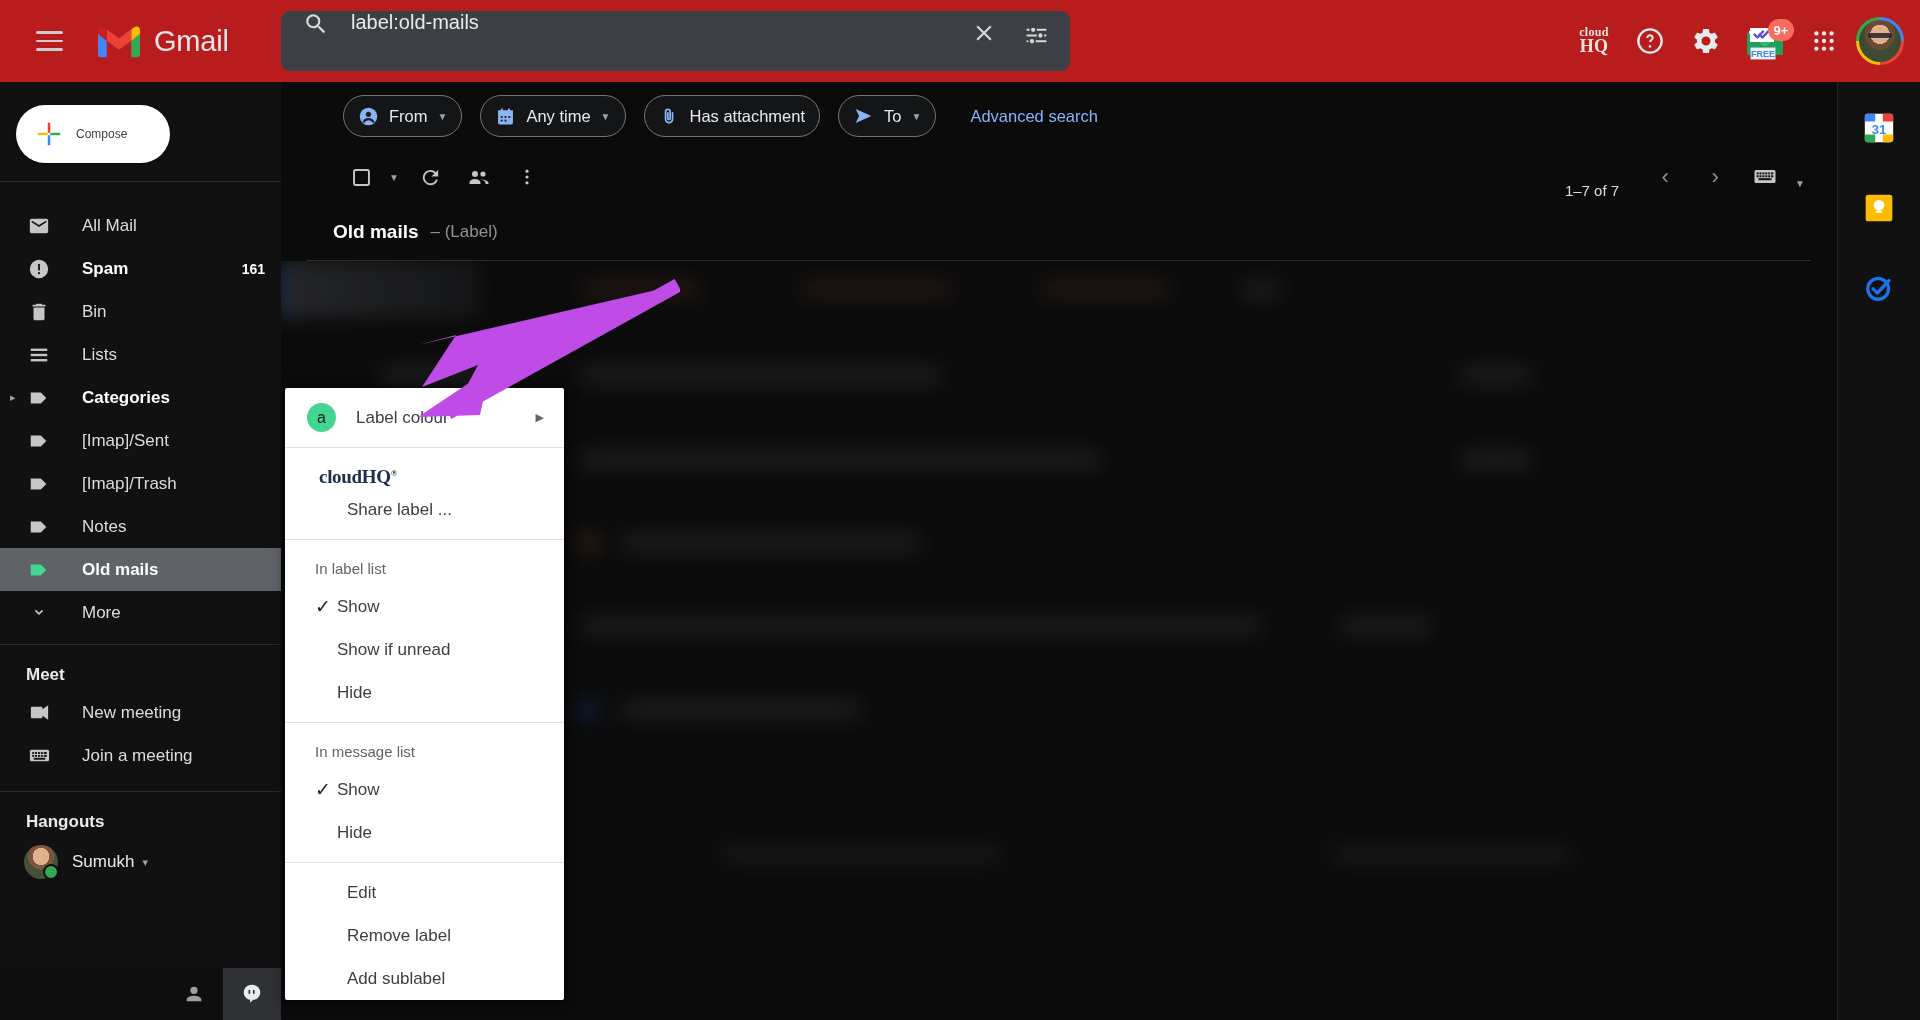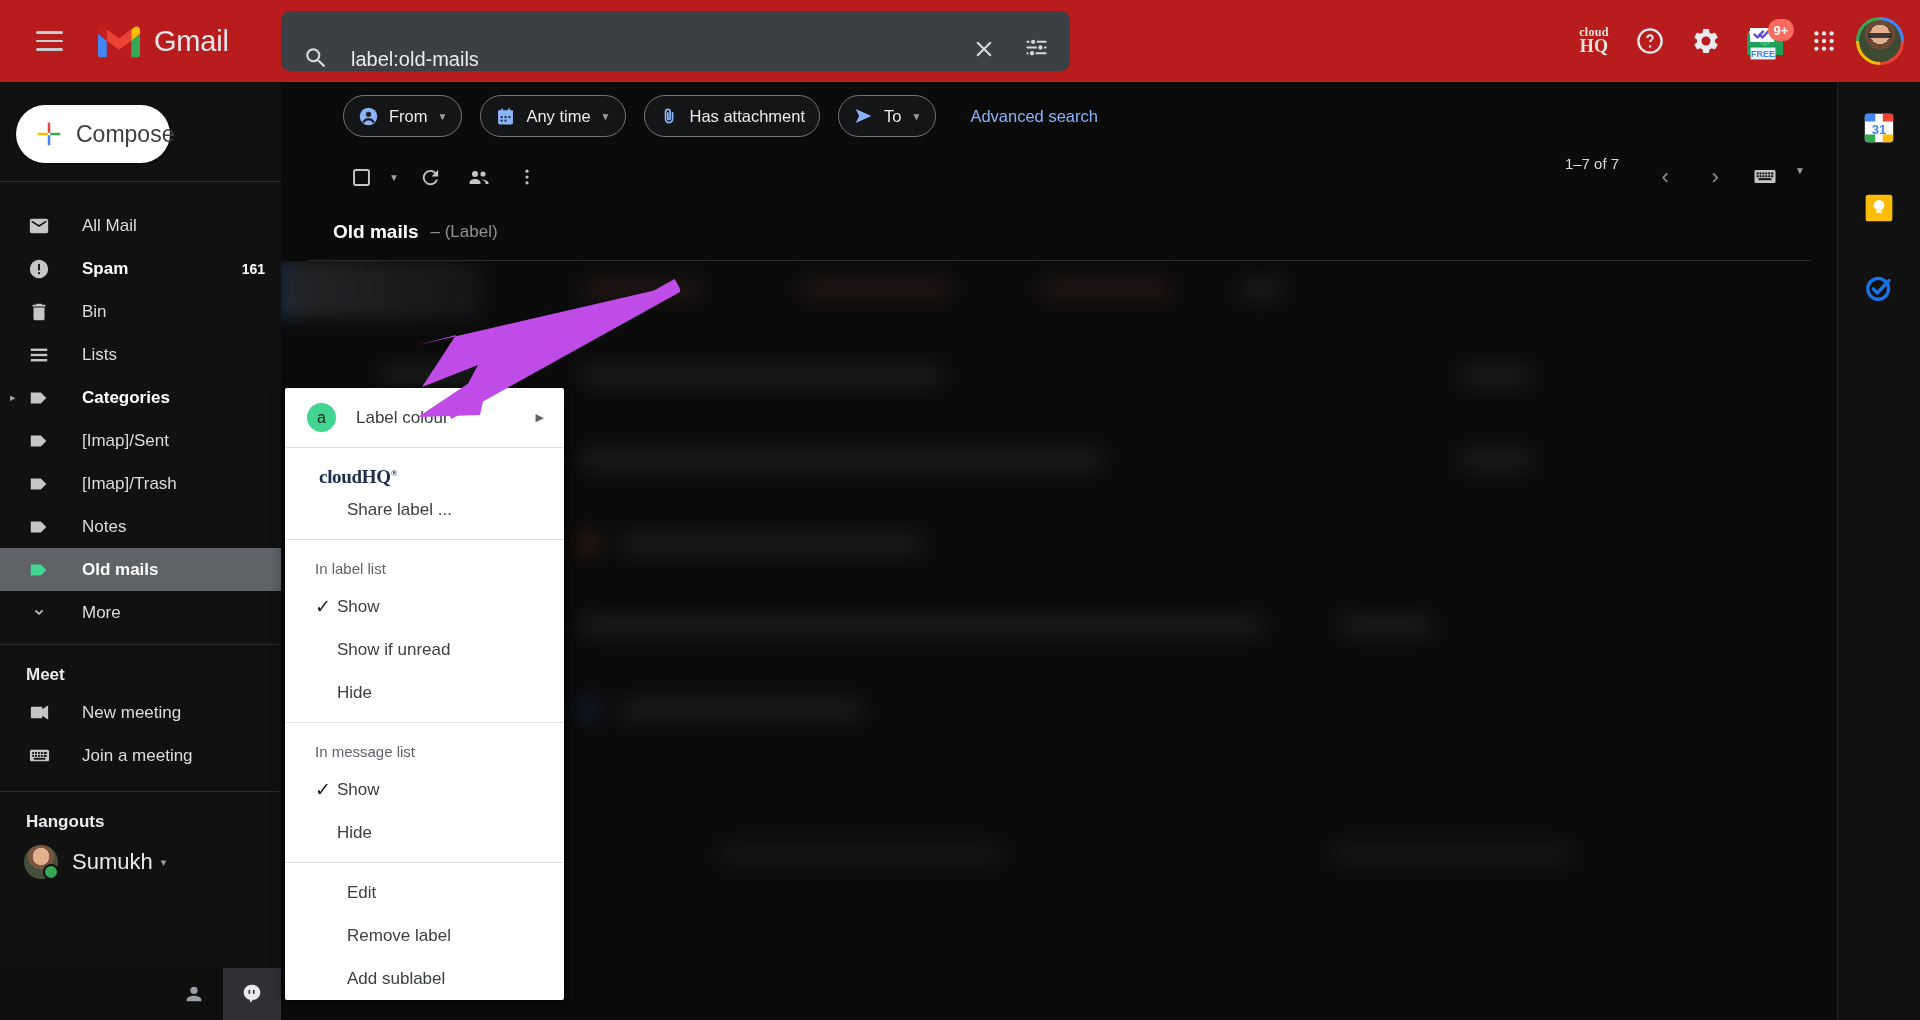--- a/index.html
+++ b/index.html
@@ -35,7 +35,7 @@
     position: absolute; left: 281px; top: 11px;
     width: 789px; height: 60px;
     background: #3c3f43; border-radius: 9px;
-    display: flex; align-items: flex-end;
+    display: flex; align-items: flex-start;
   }
   .search-icon { margin-left: 22px; width: 26px; height: 26px; flex: none; cursor: pointer; }
   .search-input {

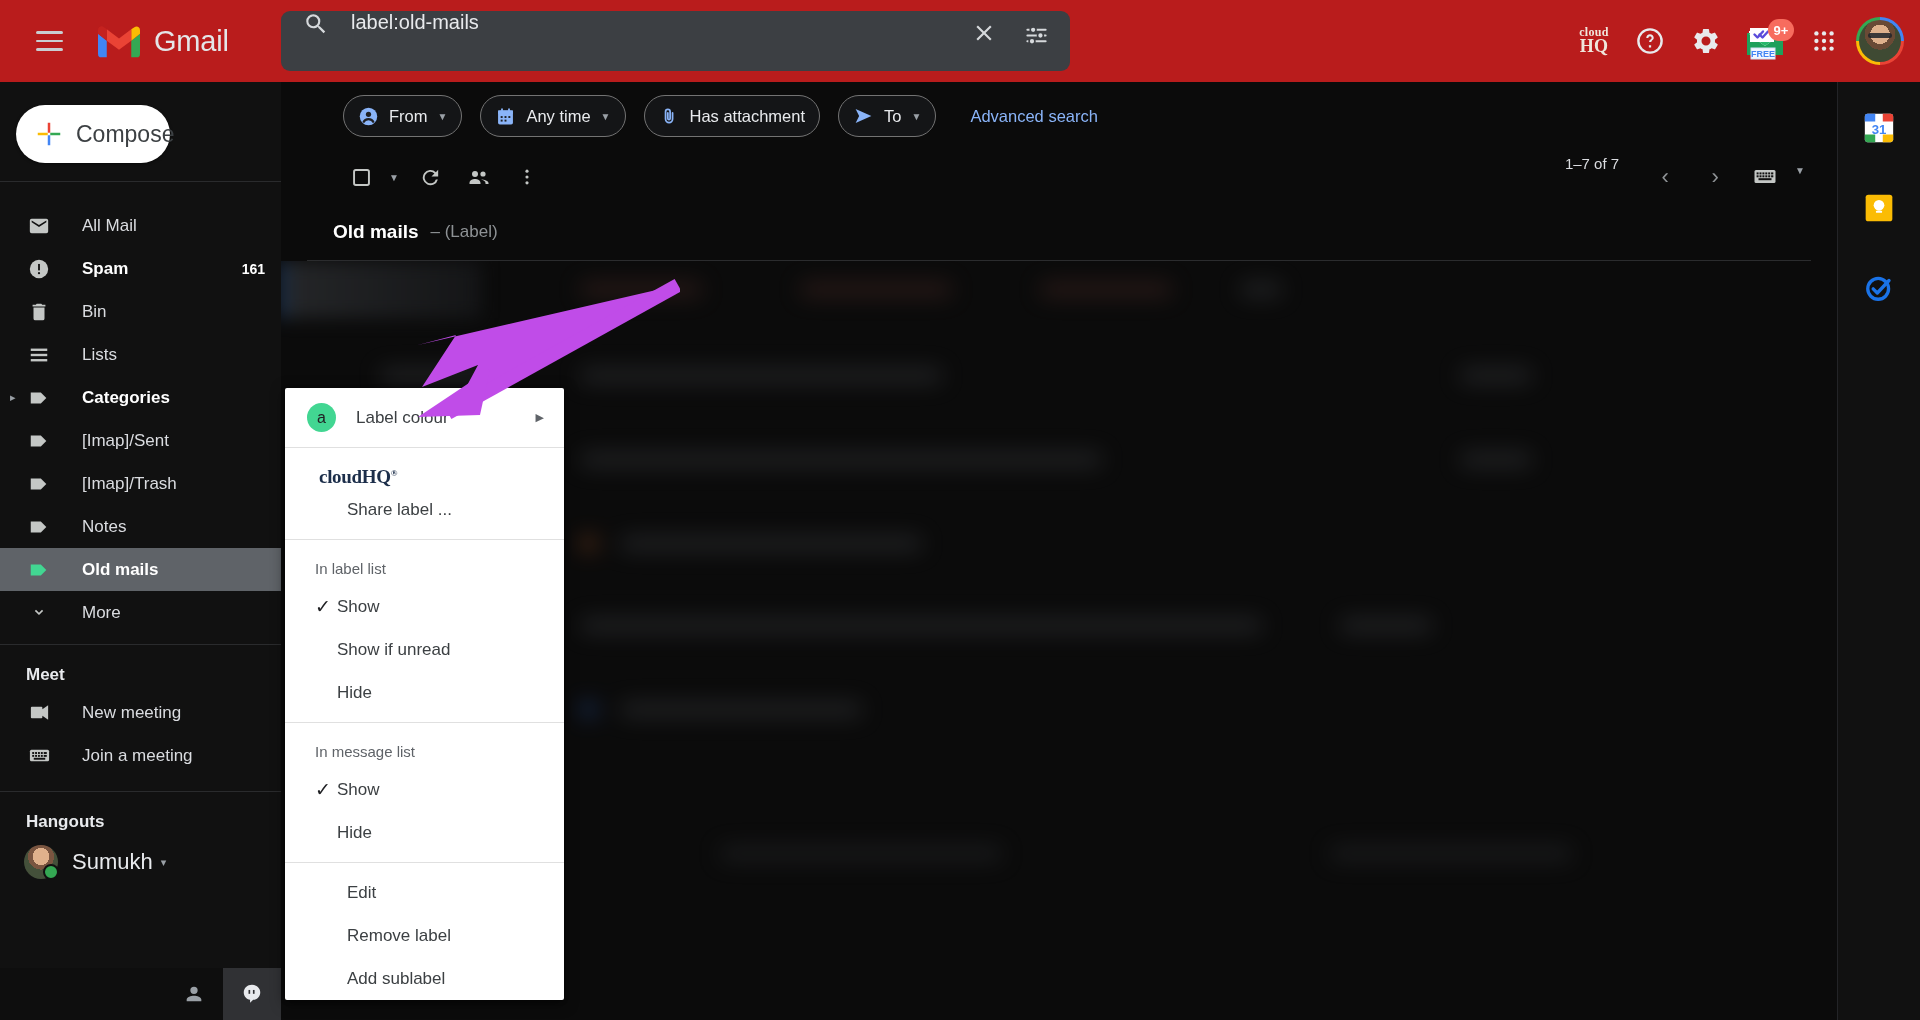--- a/index.html
+++ b/index.html
@@ -87,7 +87,7 @@
     cursor: pointer; box-shadow: 0 1px 3px rgba(0,0,0,.5);
   }
   .compose .plus { margin-left: 18px; width: 30px; height: 30px; flex:none; }
-  .compose .lbl { color: #3c4043; font-size: 23px; margin-left: 12px; }
+  .compose .lbl { color: #3c4043; font-size: 12px; margin-left: 12px; }
 
   .navlist { margin-top: 22px; }
   .navitem {

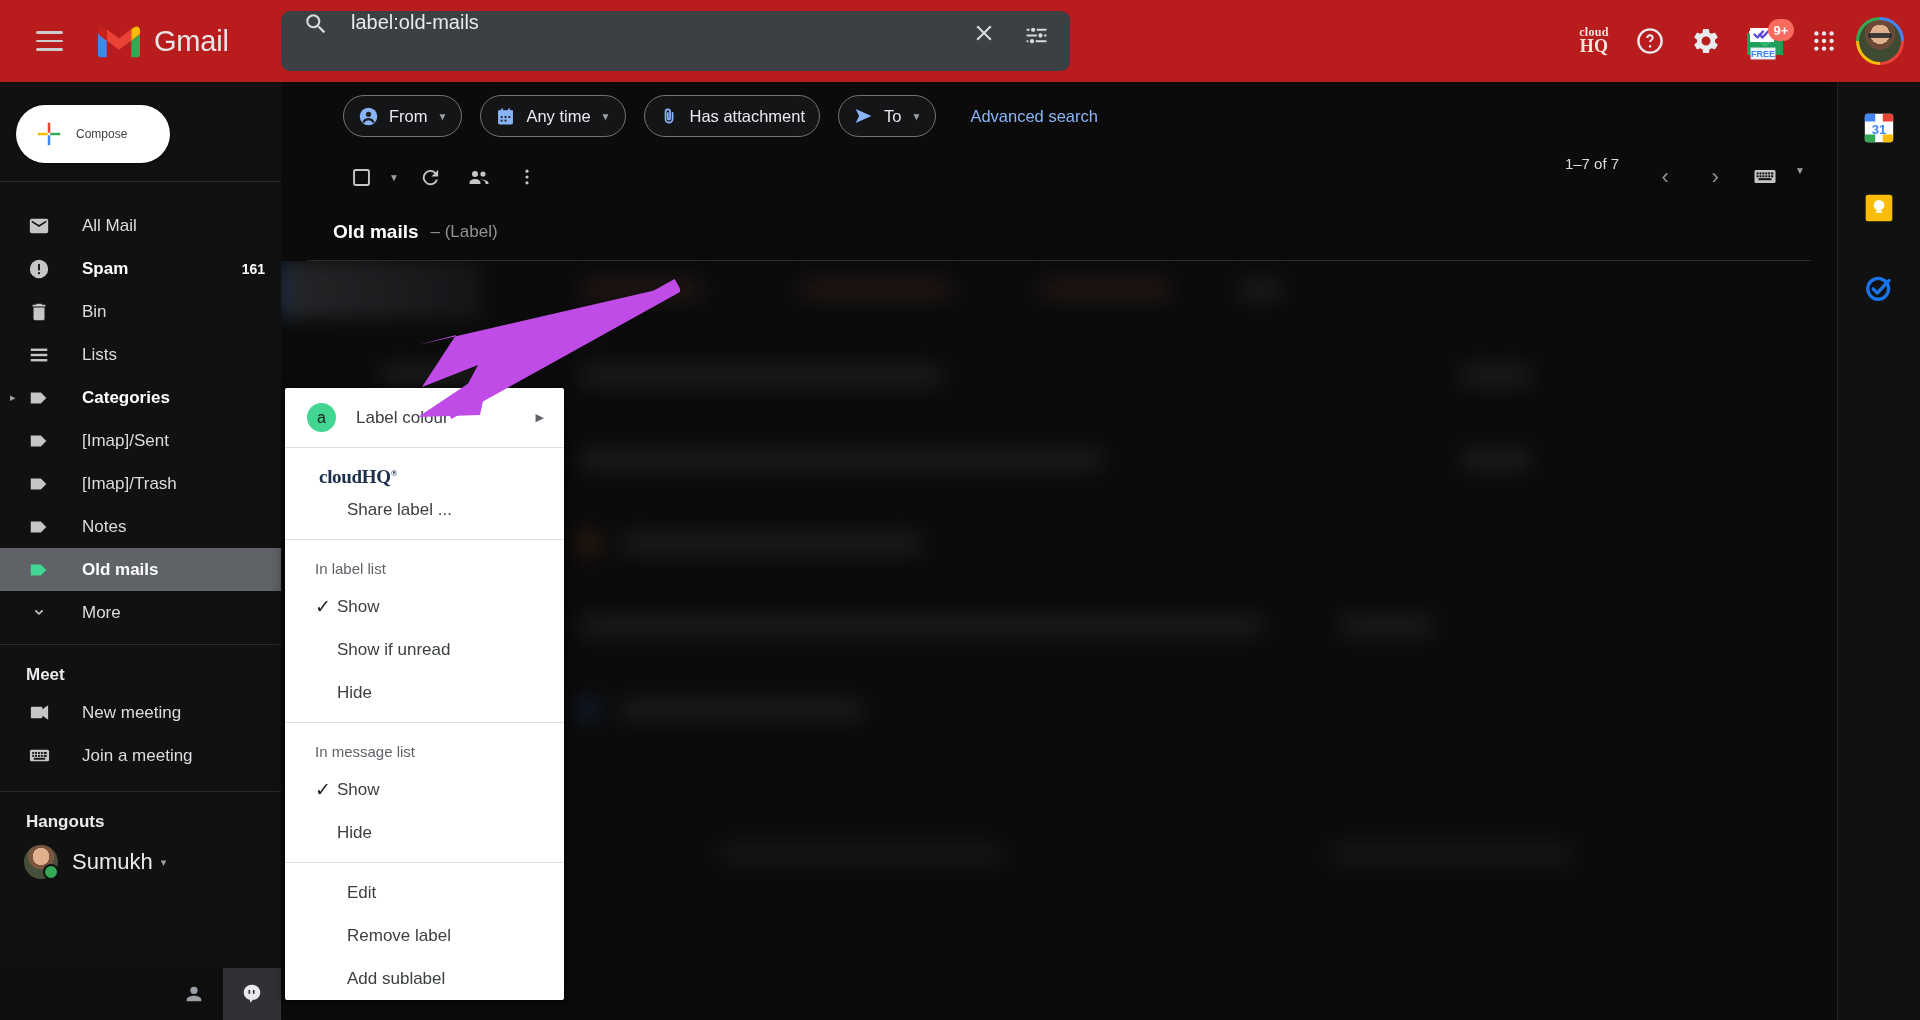--- a/index.html
+++ b/index.html
@@ -144,7 +144,7 @@
   .tb-btn { width: 44px; height: 44px; display:flex; align-items:center; justify-content:center;
             border-radius: 50%; cursor:pointer; }
   .tb-caret { color:#9aa0a6; font-size: 10px; margin-left: -4px; cursor:pointer; padding: 10px 6px; }
-  .pager { position: absolute; right: 26px; display:flex; align-items:flex-start; gap: 6px; }
+  .pager { position: absolute; right: 26px; display:flex; align-items:flex-end; gap: 6px; }
   .pager .cnt { font-size: 15px; color: #dadce0; margin-right: 18px; }
   .pager .arw { width: 44px; height: 44px; display:flex; align-items:center; justify-content:center;
                 border-radius:50%; color:#8e9295; font-size: 22px; cursor:pointer; }

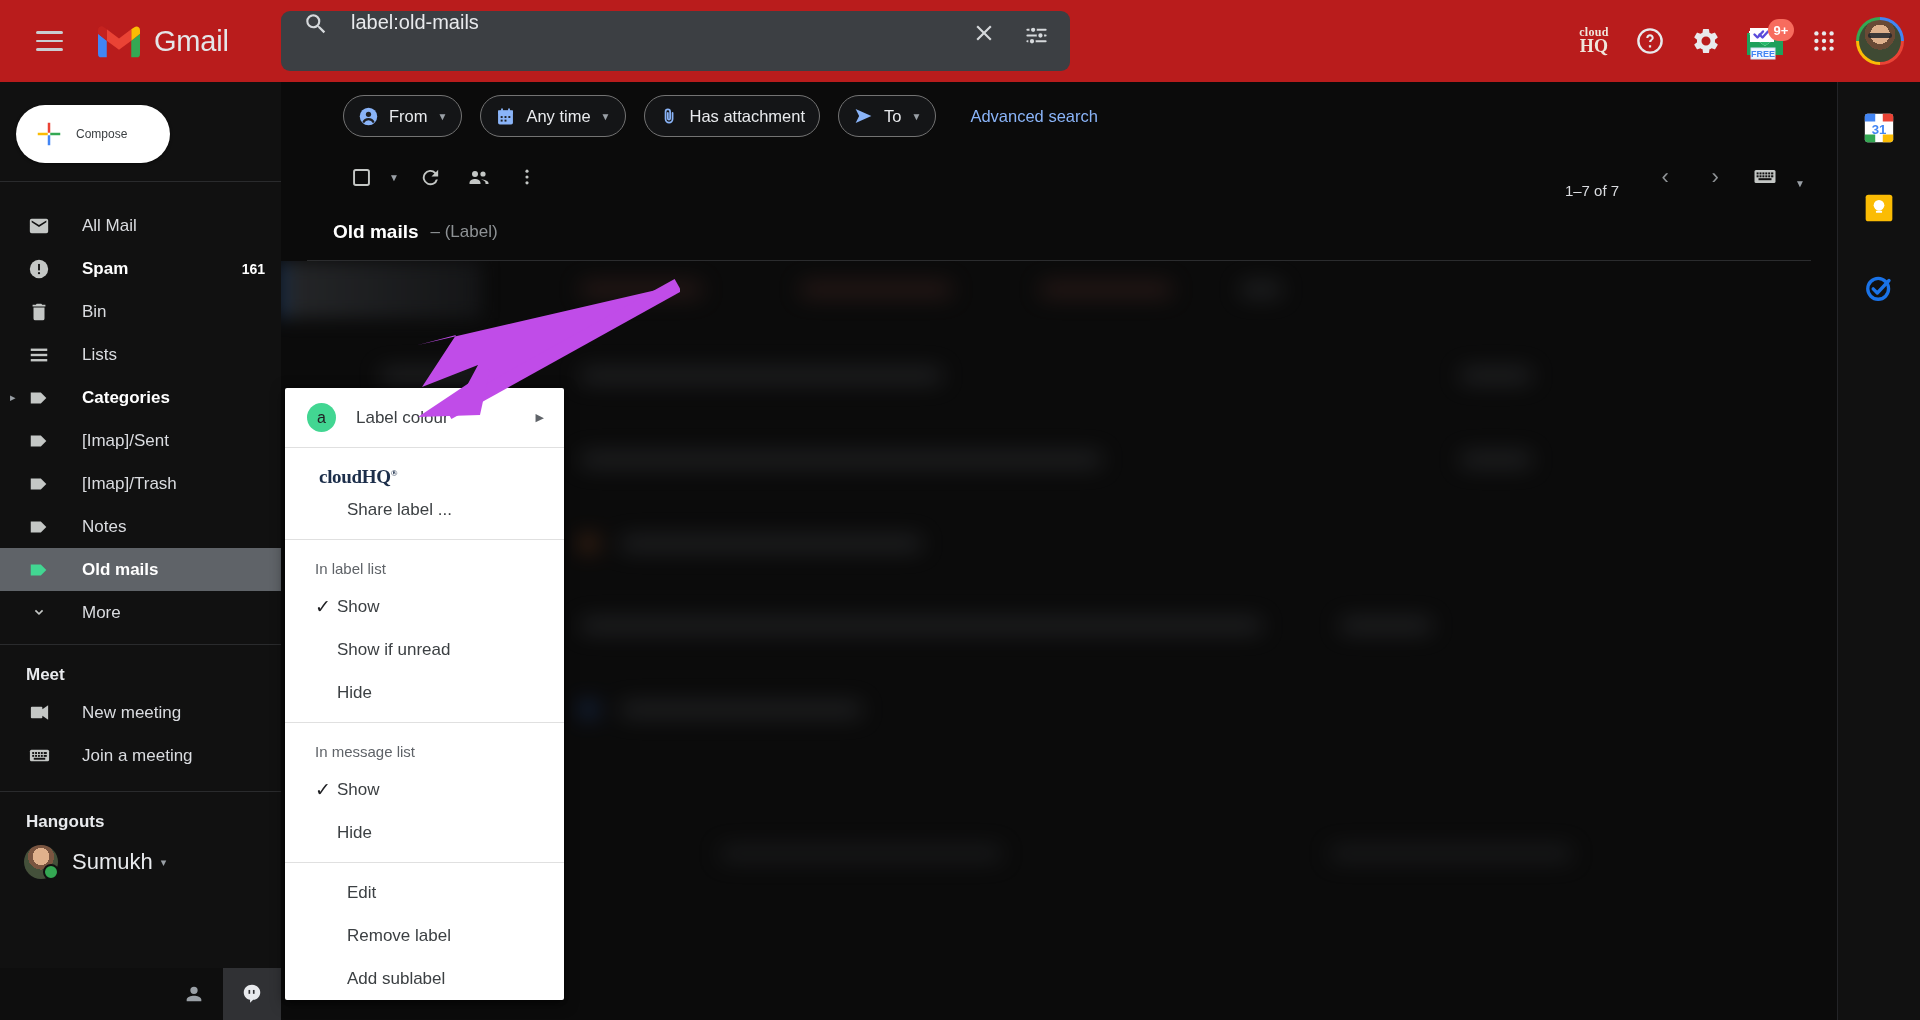--- a/index.html
+++ b/index.html
@@ -111,7 +111,7 @@
            background: radial-gradient(circle at 50% 34%, #e0b18c 0 30%, #7a5540 30% 46%, #44503a 46% 100%); }
   .hu-av::after { content:""; position:absolute; right:-1px; bottom:-1px; width:12px; height:12px;
                   border-radius:50%; background:#34a853; border:2px solid #111; }
-  .hu-name { font-size: 22px; color: #e8eaed; margin-left: 14px; }
+  .hu-name { font-size: 17px; color: #e8eaed; margin-left: 14px; }
   .hu-caret { margin-left: 8px; color:#9aa0a6; font-size: 11px; }
 
   .promo {

